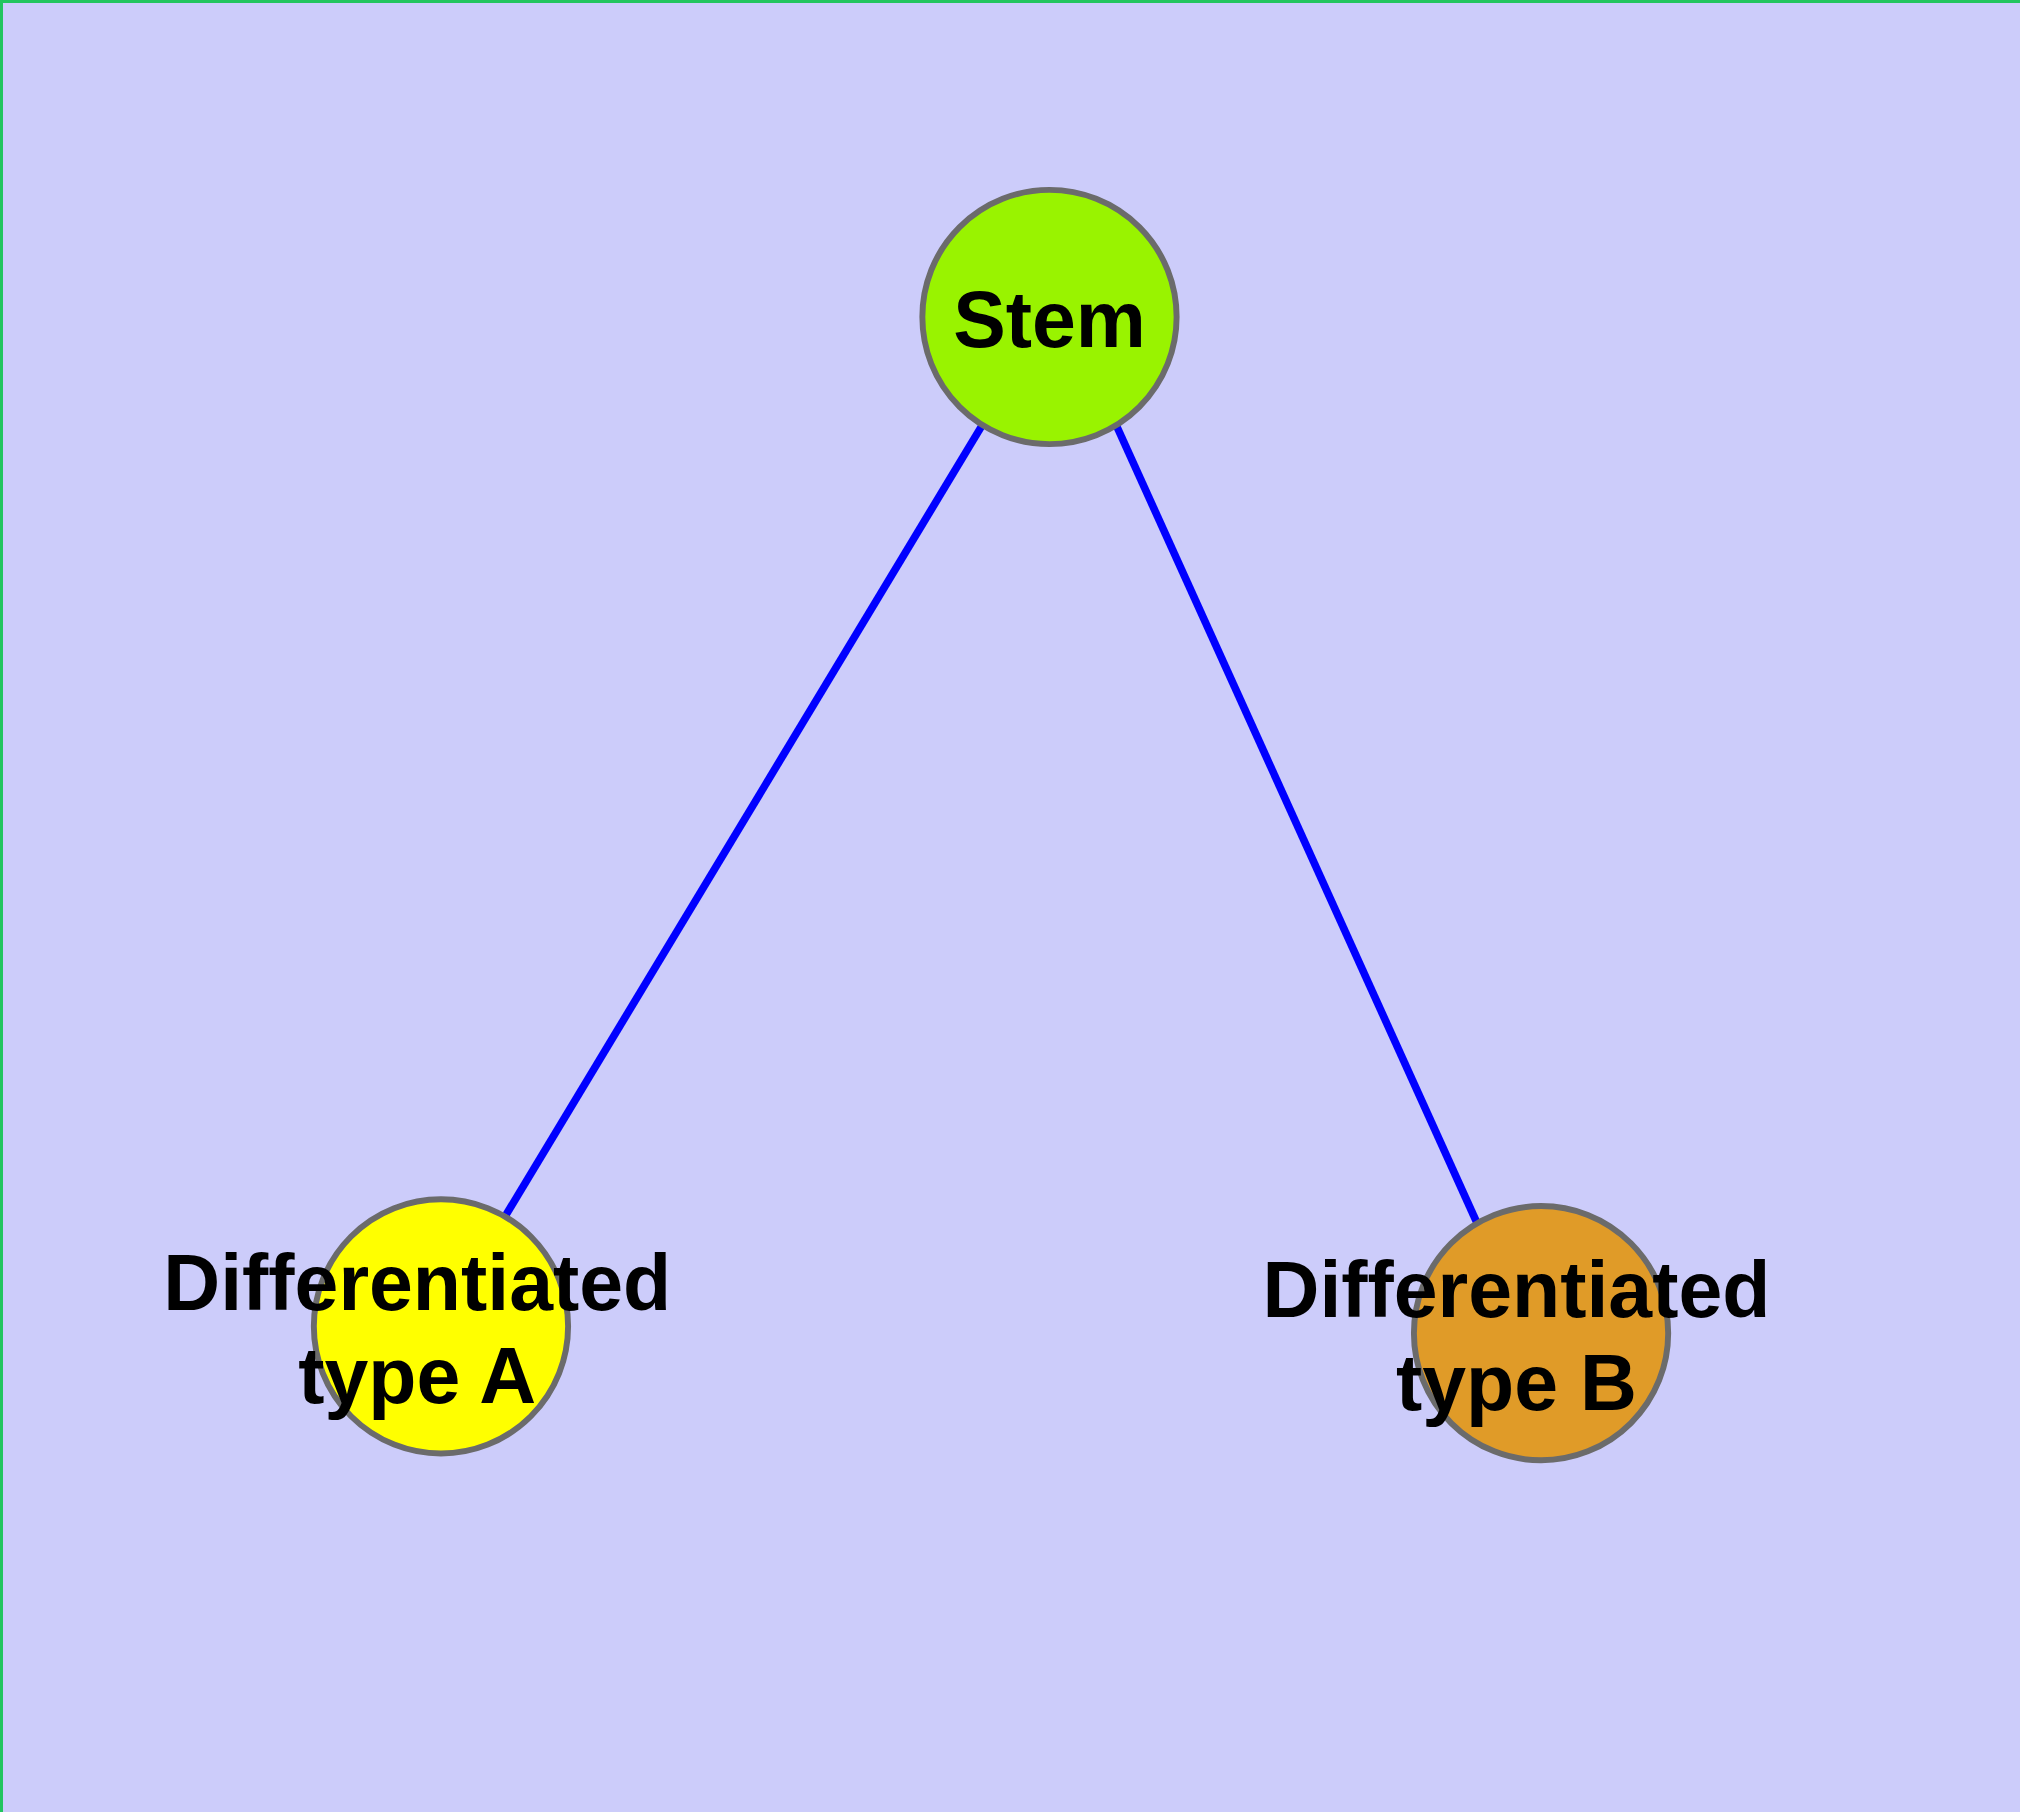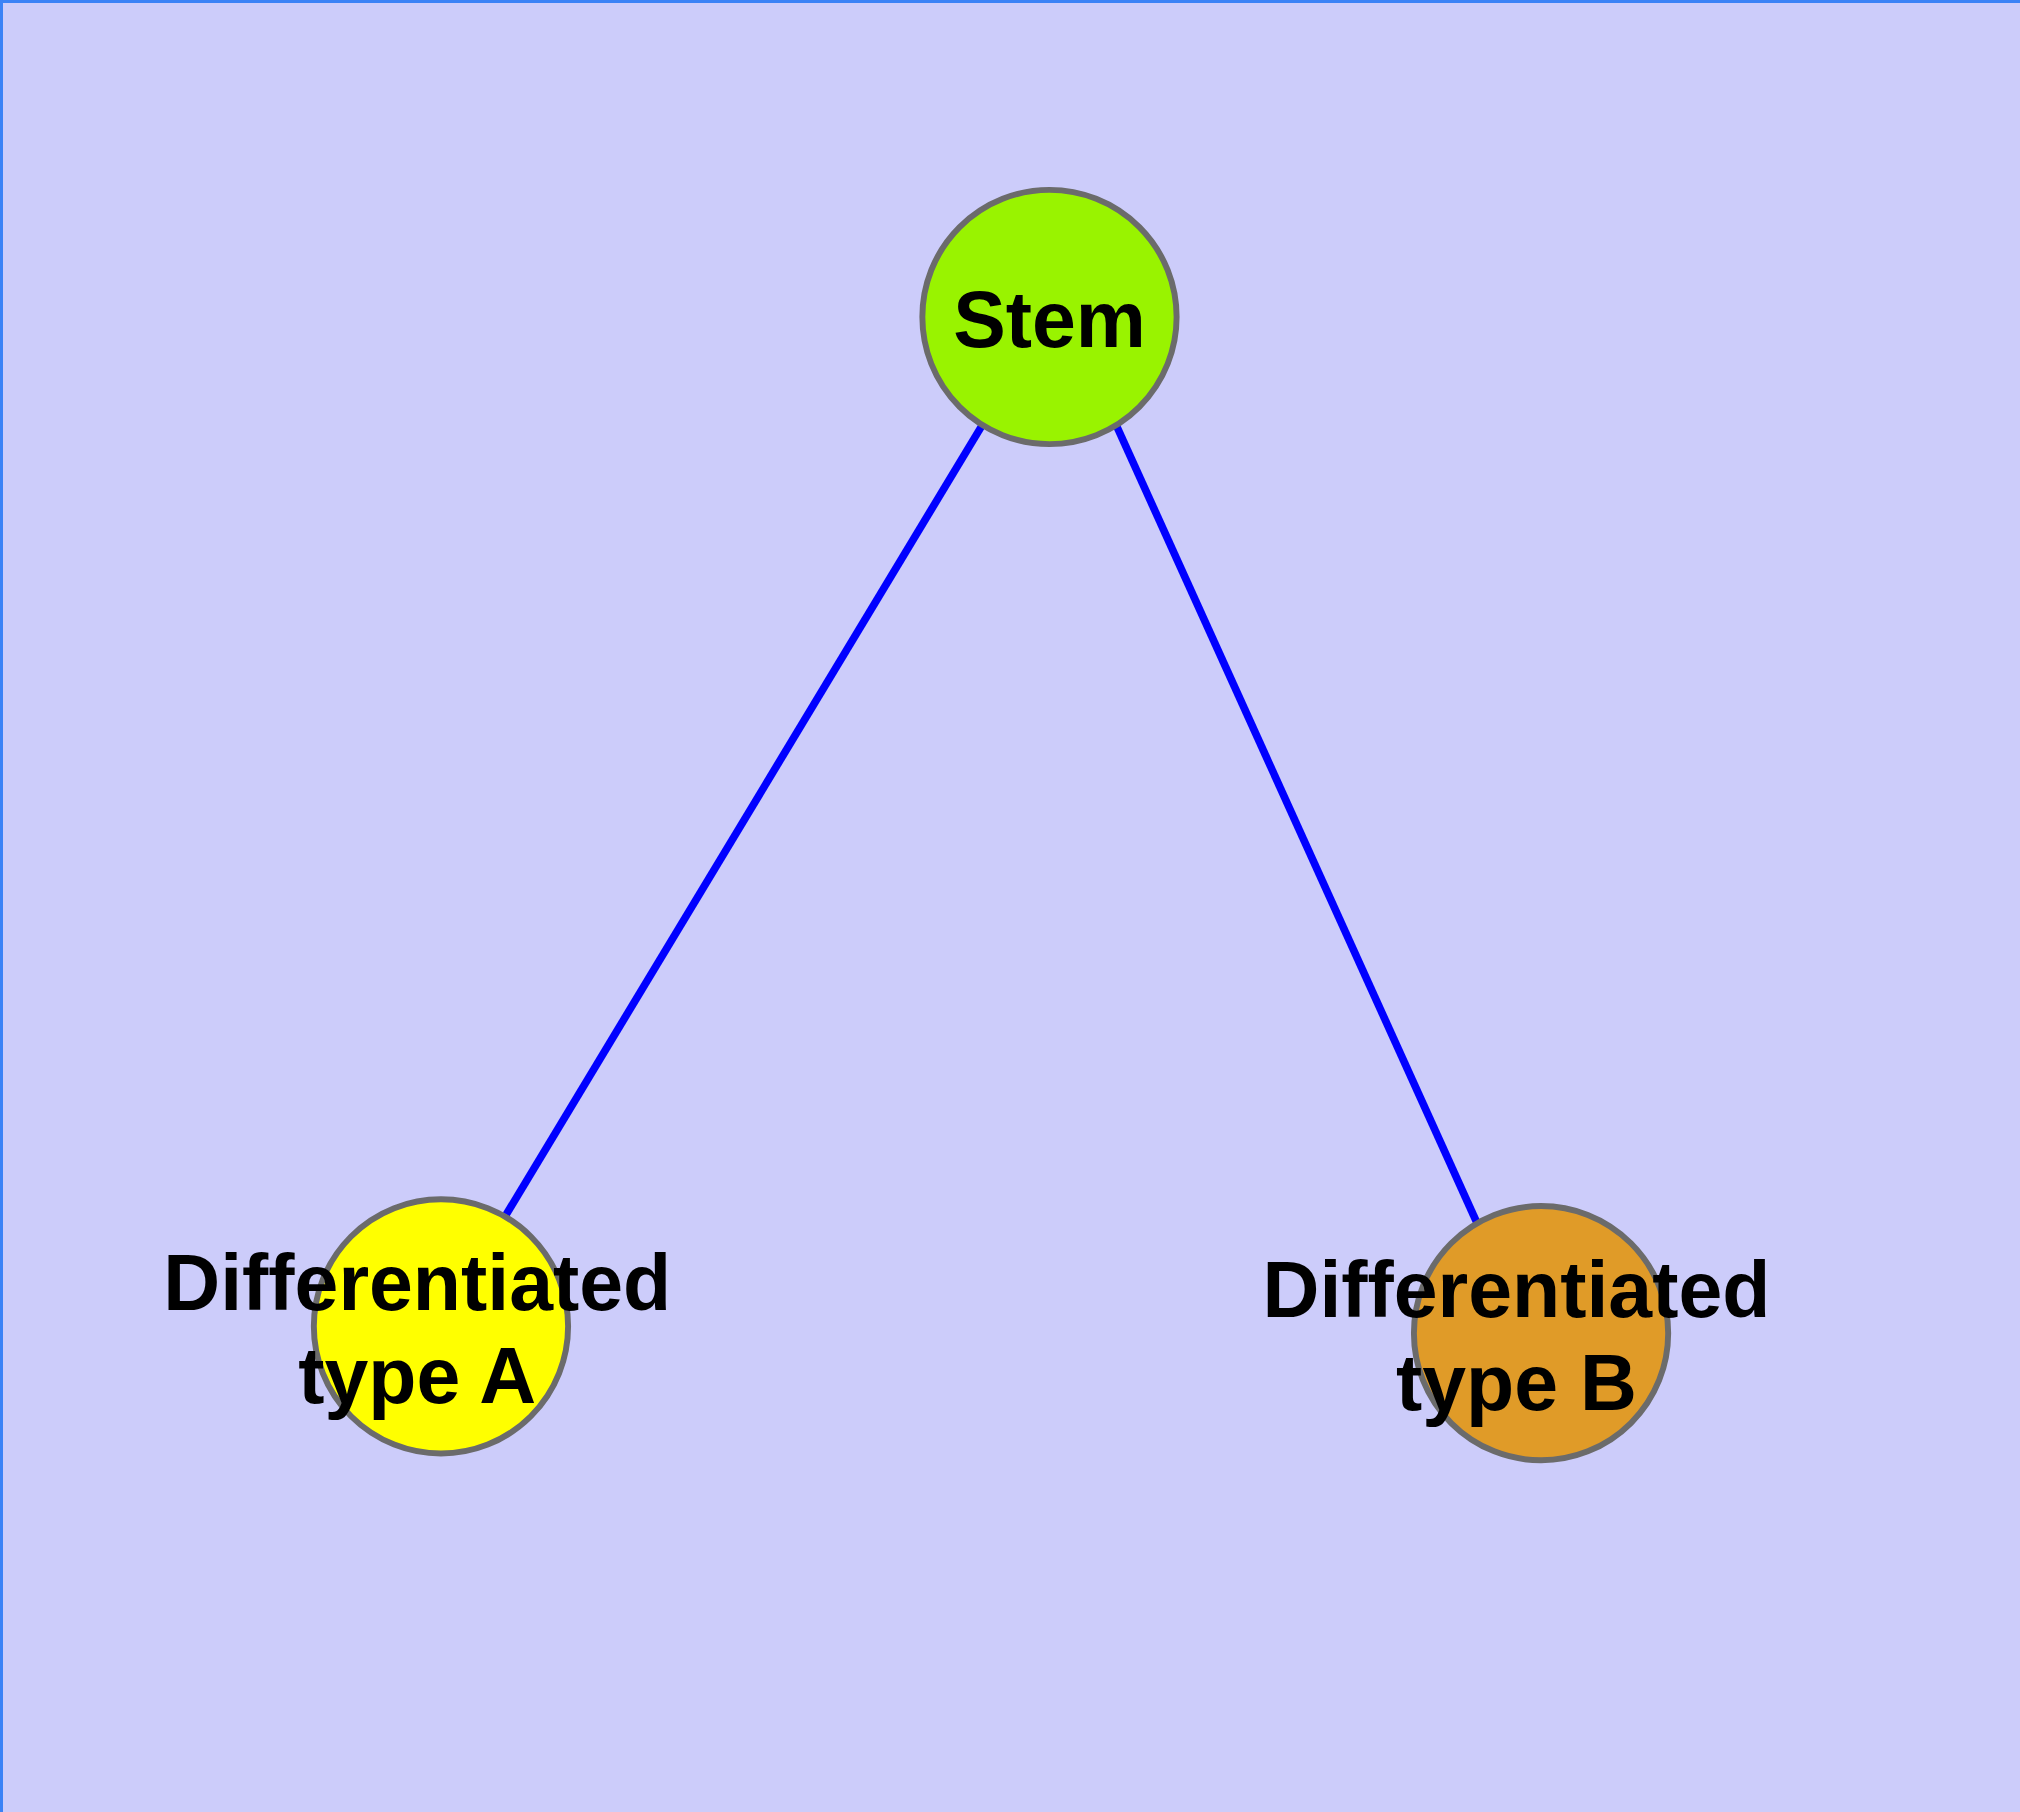--- a/index.html
+++ b/index.html
@@ -12,7 +12,7 @@
     position: relative;
     width: 2021px;
     height: 1812px;
-    background: #3b82f6;
+    background: #22c55e;
     overflow: hidden;
     font-family: "Liberation Sans", sans-serif;
   }

